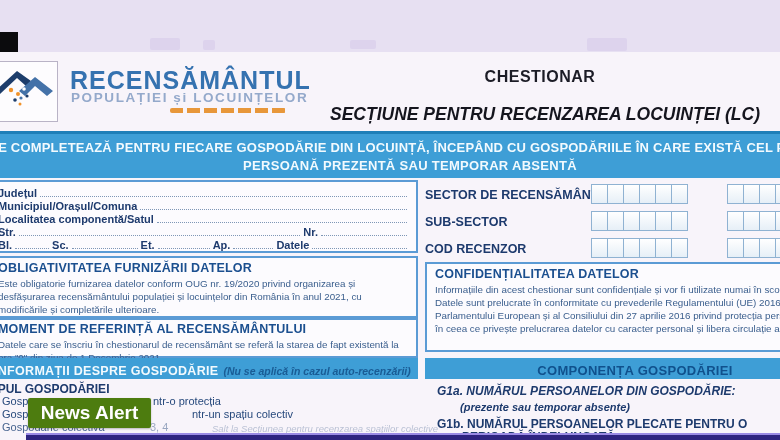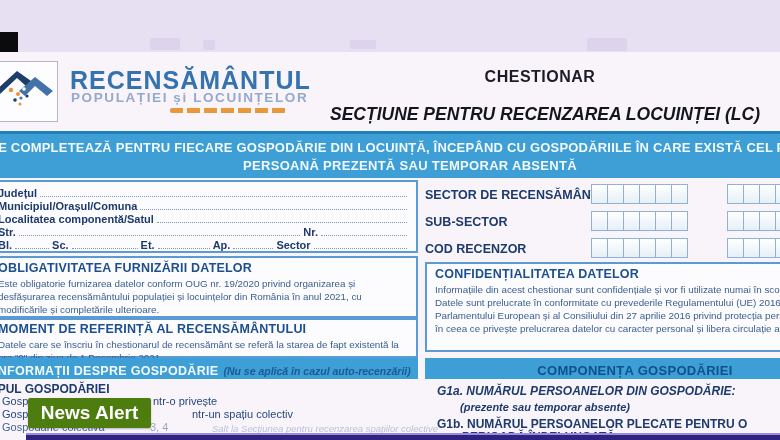--- a/index.html
+++ b/index.html
@@ -154,7 +154,7 @@
         <span class="dots fixed" style="width:52px;"></span>
       <span>Ap.</span>
         <span class="dots fixed" style="width:40px;"></span>
-      <span>Sector</span>
+      <span>Datele</span>
         <span class="dots"></span>
     </div>
   </div>

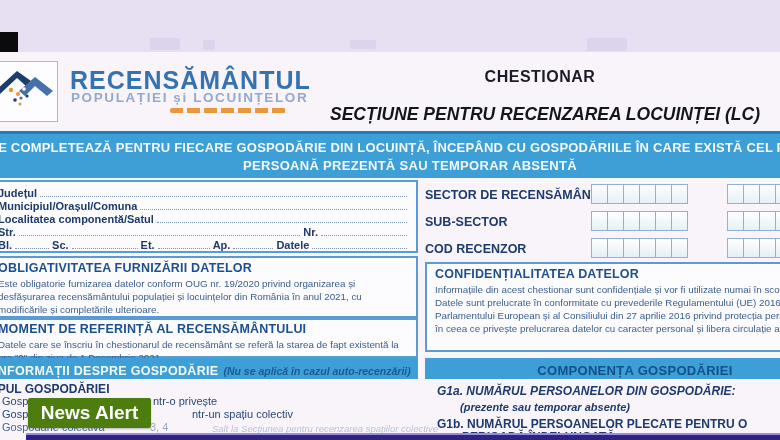--- a/index.html
+++ b/index.html
@@ -231,7 +231,7 @@
 
   <div class="abs-text tipul-title">TIPUL GOSPODĂRIEI</div>
   <div class="abs-text opt" style="left:2px;top:395px;">Gosp</div>
-  <div class="abs-text opt" style="left:153px;top:395px;">ntr-o privește</div>
+  <div class="abs-text opt" style="left:153px;top:395px;">ntr-o protecția</div>
   <div class="abs-text opt" style="left:2px;top:408px;">Gosp</div>
   <div class="abs-text opt" style="left:153px;top:408px;padding-left:39px;">ntr-un spațiu colectiv</div>
   <div class="abs-text opt" style="left:2px;top:421px;opacity:.85;">Gospodărie colectivă</div>

